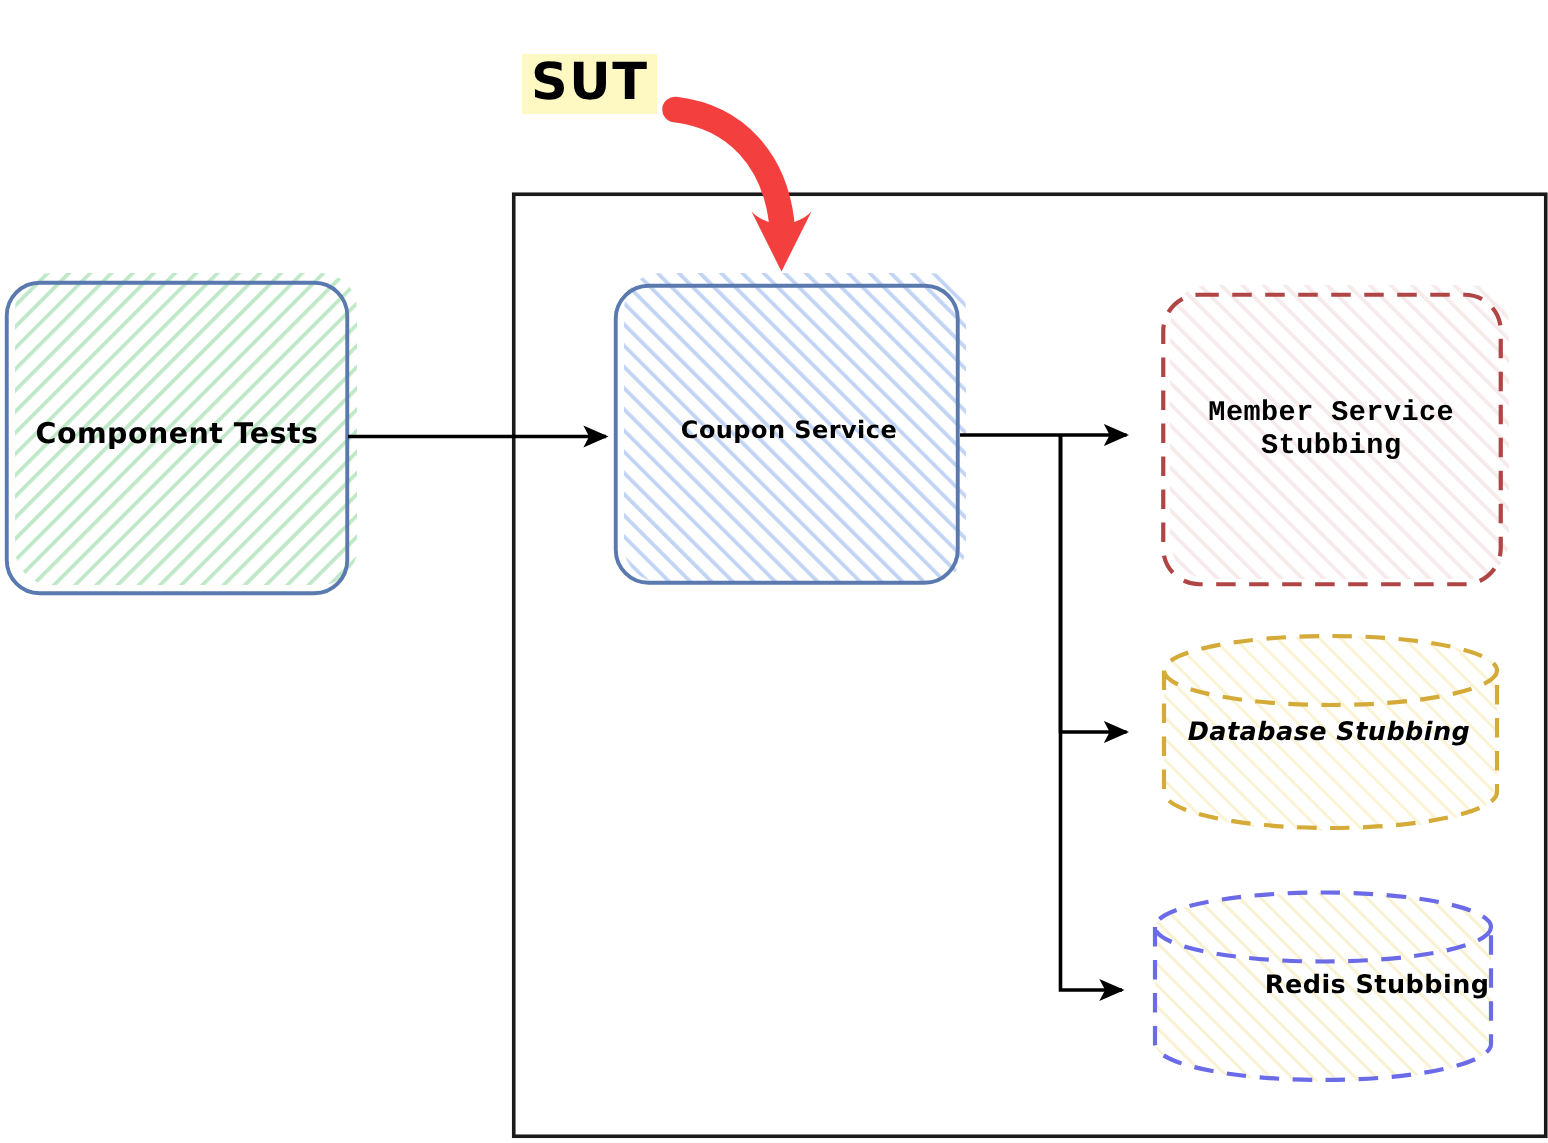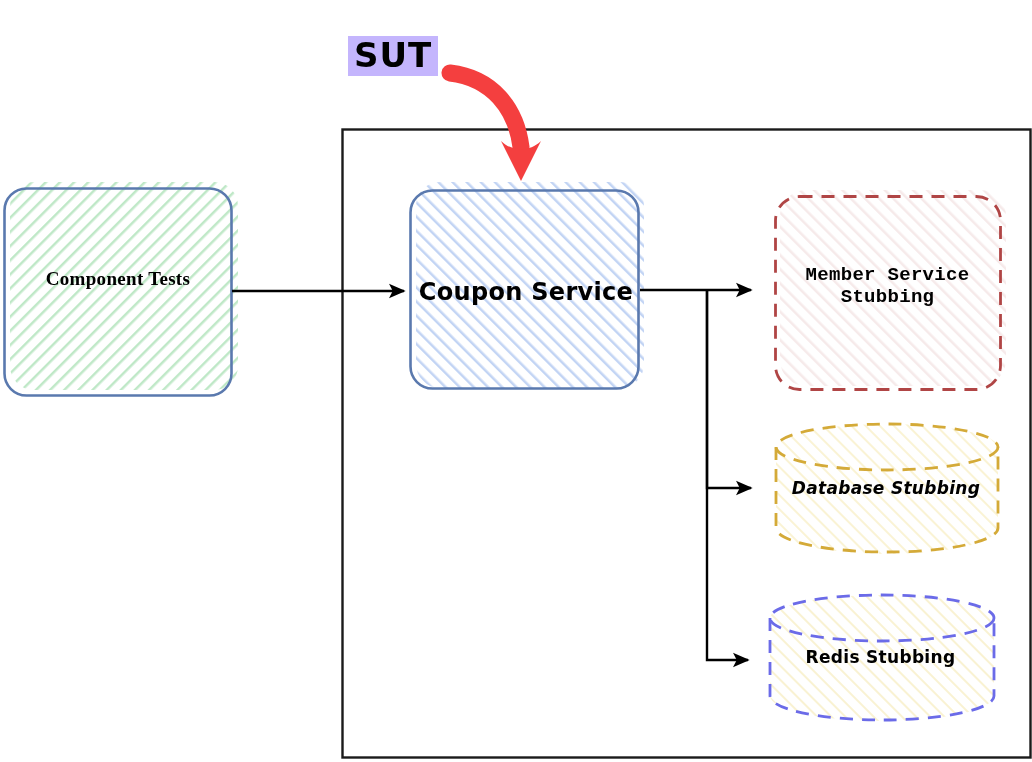--- a/index.html
+++ b/index.html
@@ -38,7 +38,7 @@
     position: absolute;
     left: 348px;
     top: 36px;
-    background: #c4b5fd;
+    background: #fef9c3;
     color: #000000;
     font-family: "DejaVu Sans", sans-serif;
     font-weight: bold;

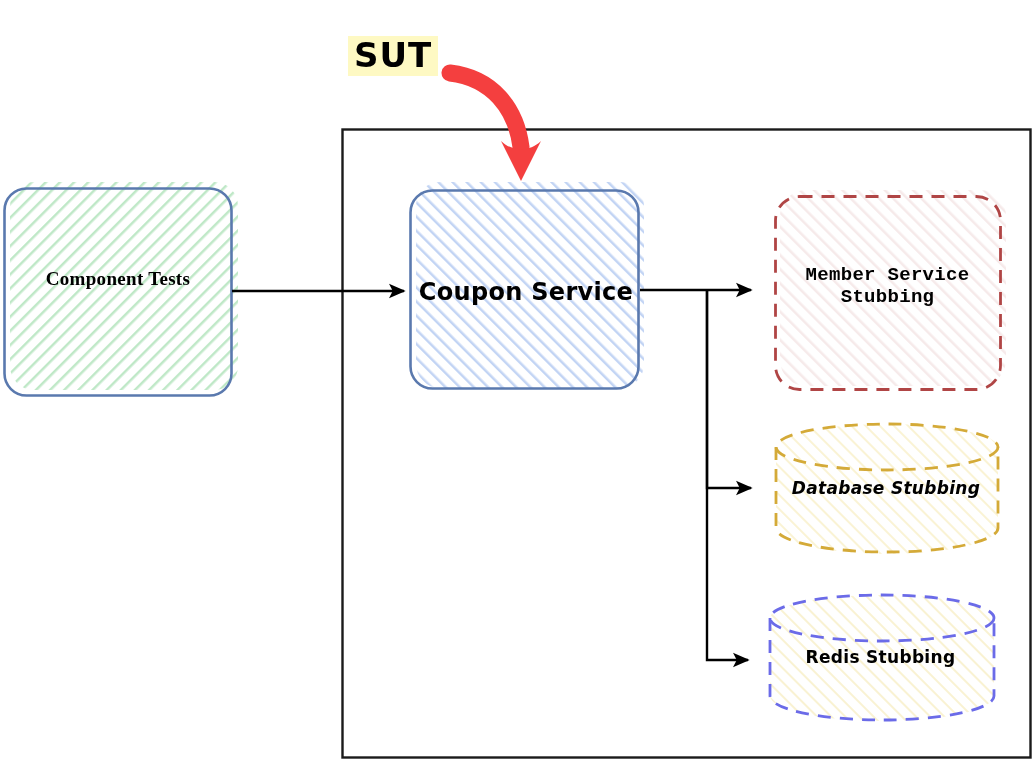--- a/index.html
+++ b/index.html
@@ -48,7 +48,7 @@
     line-height: 1.0;
   }
 
-  #label-component-tests { left: 4px;   top: 268px; width: 228px; font-size: 19px; font-family: Liberation Serif, serif; }
+  #label-component-tests { left: 4px;   top: 278px; width: 228px; font-size: 19px; }
   #label-coupon-service  { left: 410px; top: 278px; width: 232px; font-size: 24px; }
   #label-member-service  { left: 775px; top: 264px; width: 225px; font-size: 19px; font-family: Liberation Mono, monospace; }
   #label-database        { left: 775px; top: 478px; width: 222px; font-size: 17px; font-style: italic; }

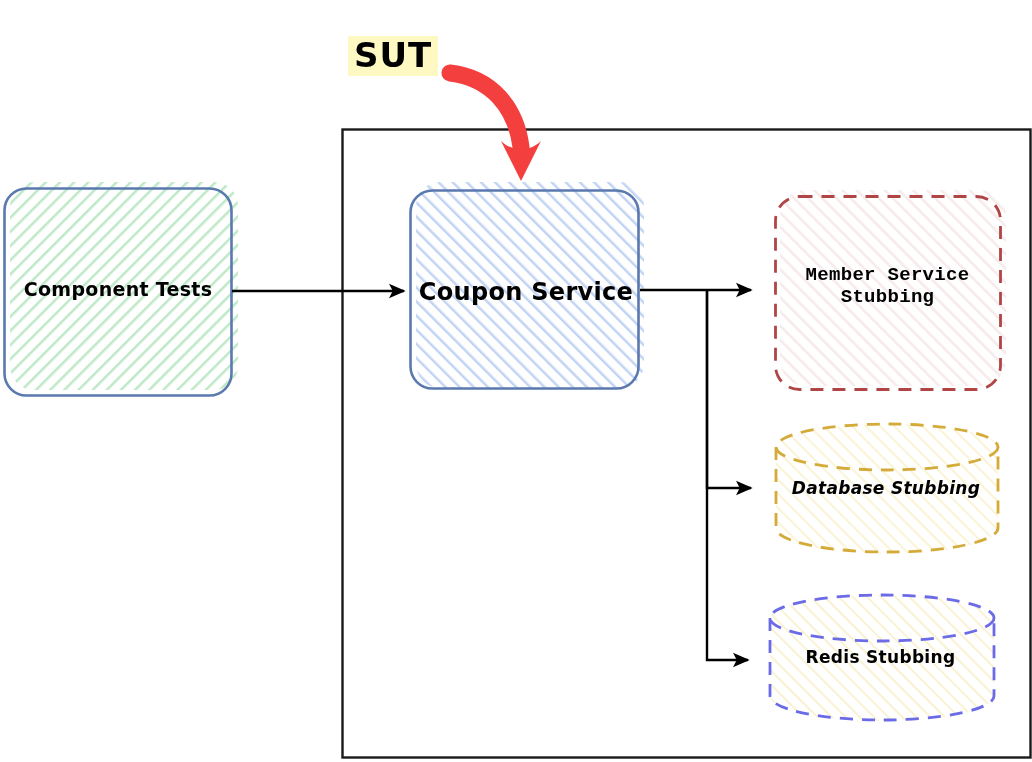--- a/index.html
+++ b/index.html
@@ -49,7 +49,7 @@
   }
 
   #label-component-tests { left: 4px;   top: 278px; width: 228px; font-size: 19px; }
-  #label-coupon-service  { left: 410px; top: 278px; width: 232px; font-size: 24px; }
+  #label-coupon-service  { left: 410px; top: 278px; width: 232px; font-size: 16px; }
   #label-member-service  { left: 775px; top: 264px; width: 225px; font-size: 19px; font-family: Liberation Mono, monospace; }
   #label-database        { left: 775px; top: 478px; width: 222px; font-size: 17px; font-style: italic; }
   #label-redis           { left: 768px; top: 647px; width: 225px; font-size: 17px; }

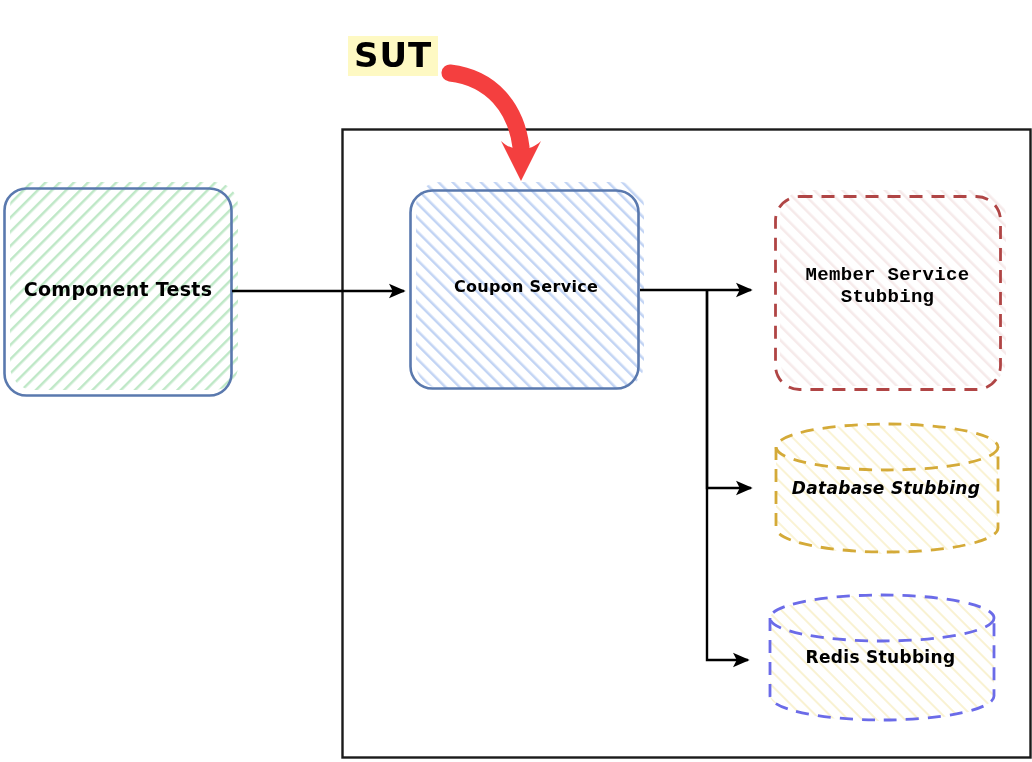--- a/index.html
+++ b/index.html
@@ -52,7 +52,7 @@
   #label-coupon-service  { left: 410px; top: 278px; width: 232px; font-size: 16px; }
   #label-member-service  { left: 775px; top: 264px; width: 225px; font-size: 19px; font-family: Liberation Mono, monospace; }
   #label-database        { left: 775px; top: 478px; width: 222px; font-size: 17px; font-style: italic; }
-  #label-redis           { left: 768px; top: 647px; width: 225px; font-size: 17px; }
+  #label-redis           { left: 768px; top: 647px; width: 225px; font-size: 17px; text-align: right; }
 </style>
 </head>
 <body>

